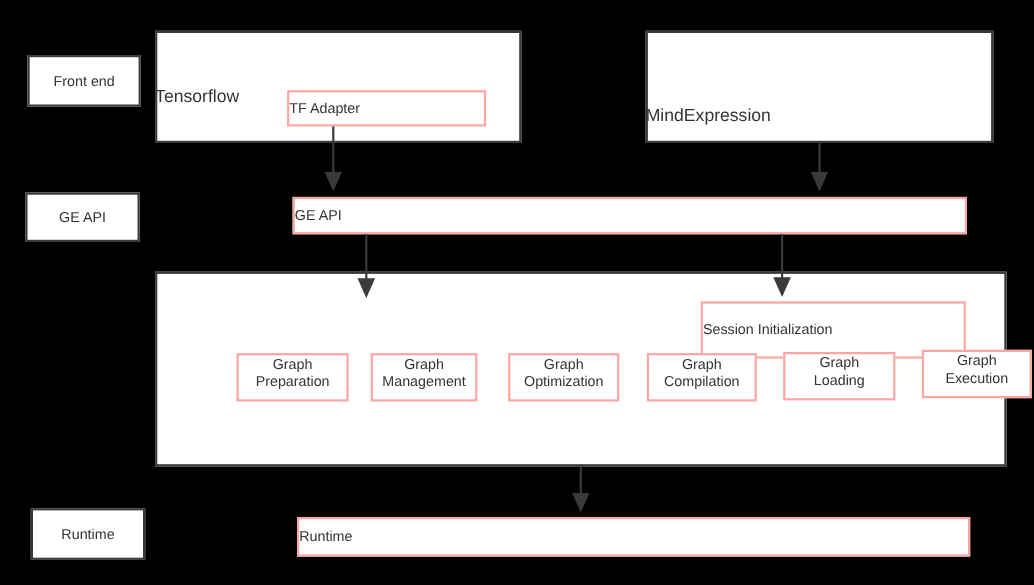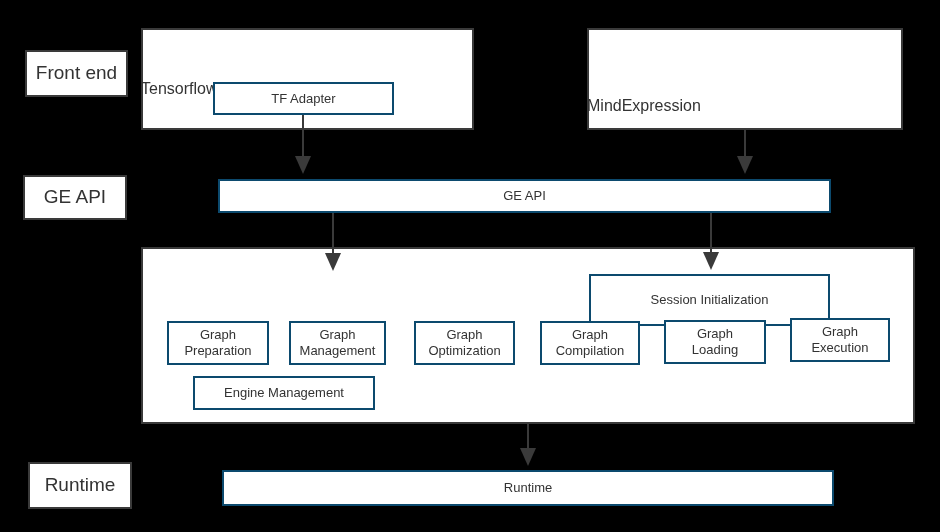--- a/index.html
+++ b/index.html
@@ -11,7 +11,7 @@
        box-sizing:border-box;display:flex;align-items:center;
        justify-content:center;text-align:center;color:#333;
        font-size:13px;line-height:1.18;}
-  .layer-label{font-size:19px;}
+  .layer-label{font-size:13px;}
   .panel{position:absolute;background:#fff;border:2px solid #3a3a3a;
          box-sizing:border-box;}
   .inner{position:absolute;background:#fff;border:2px solid #0c4a6e;

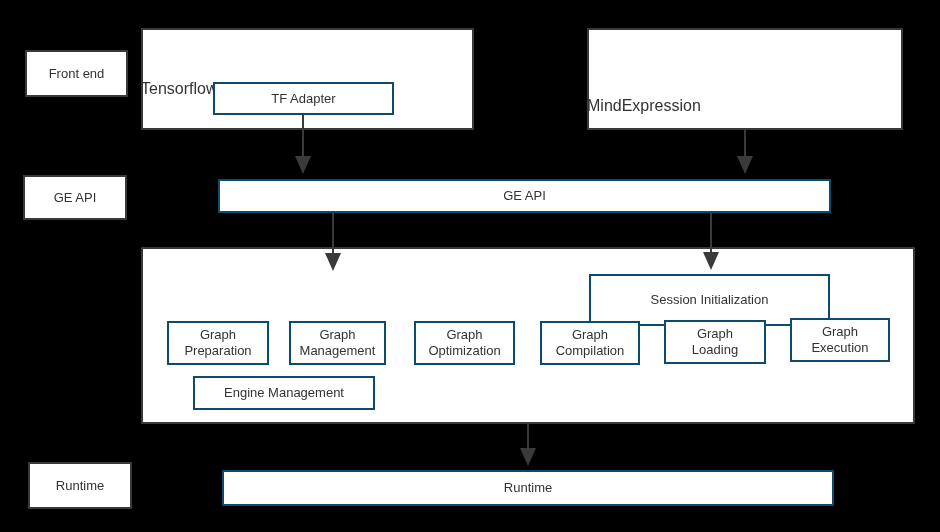--- a/index.html
+++ b/index.html
@@ -14,10 +14,10 @@
   .layer-label{font-size:13px;}
   .panel{position:absolute;background:#fff;border:2px solid #3a3a3a;
          box-sizing:border-box;}
-  .inner{position:absolute;background:#fff;border:2px solid #0c4a6e;
+  .inner{position:absolute;background:#fff;border:2px solid #fca5a5;
          box-sizing:border-box;display:flex;align-items:center;
-         justify-content:center;text-align:center;color:#333;font-size:13px;
-         line-height:1.2;}
+         justify-content:flex-start;text-align:center;color:#333;font-size:13px;
+         line-height:1.2;margin-left:48px;}
   .big-title{position:absolute;color:#333;font-size:16px;text-align:left;margin-top:25px;}
   svg.arrows{position:absolute;left:0;top:0;width:940px;height:532px;
              pointer-events:none;}

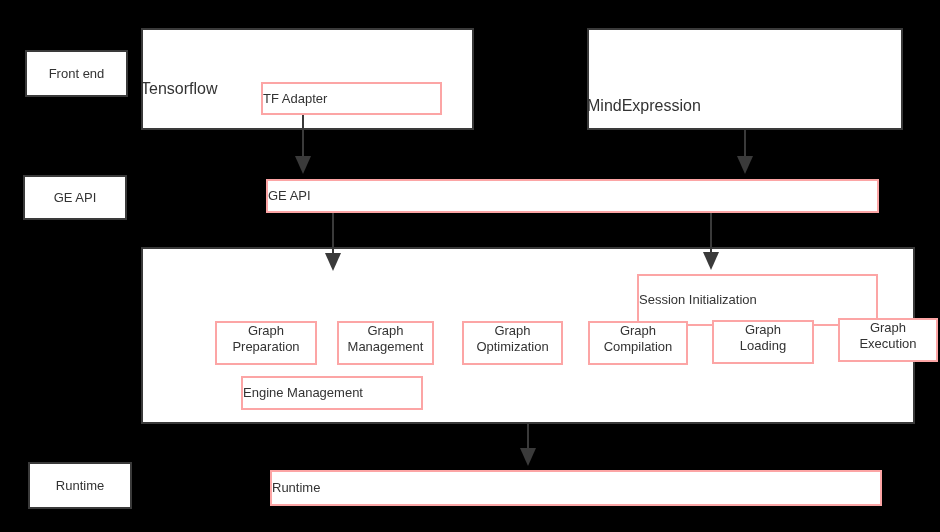--- a/index.html
+++ b/index.html
@@ -90,9 +90,6 @@
     <span>Execution</span>
   </div>
 
-  <div class="inner" style="left:193px;top:376px;width:182px;height:34px;">
-    <span>Engine Management</span>
-  </div>
 
 
 

